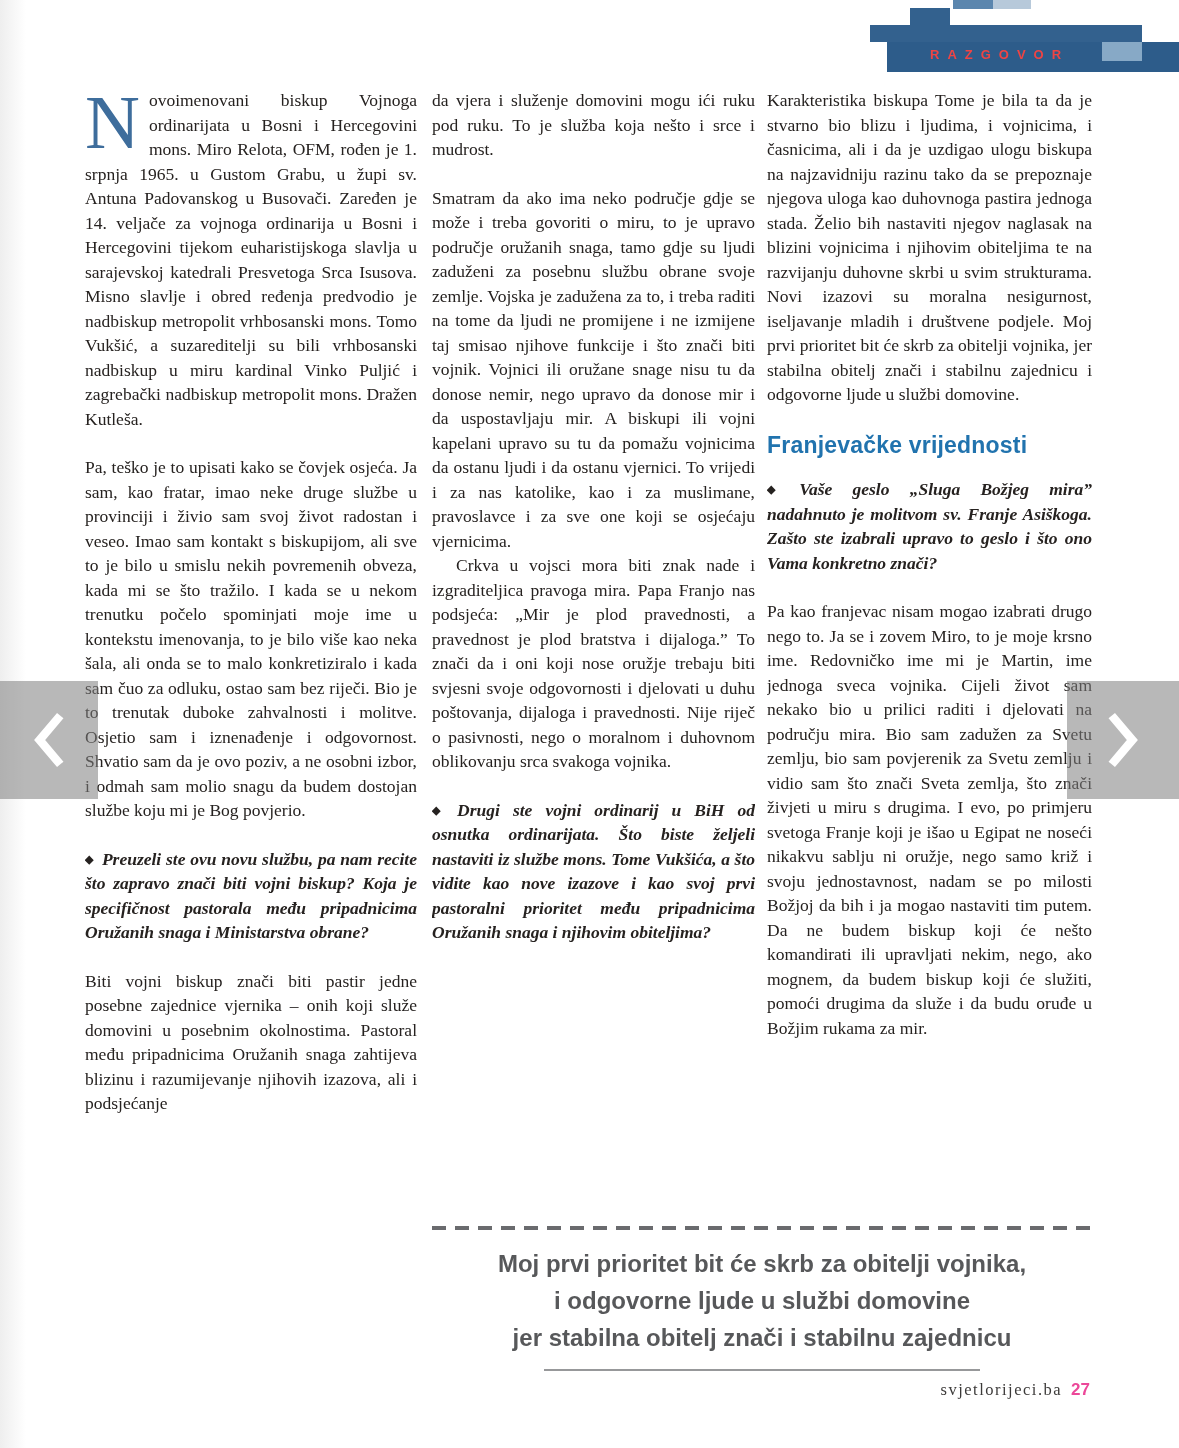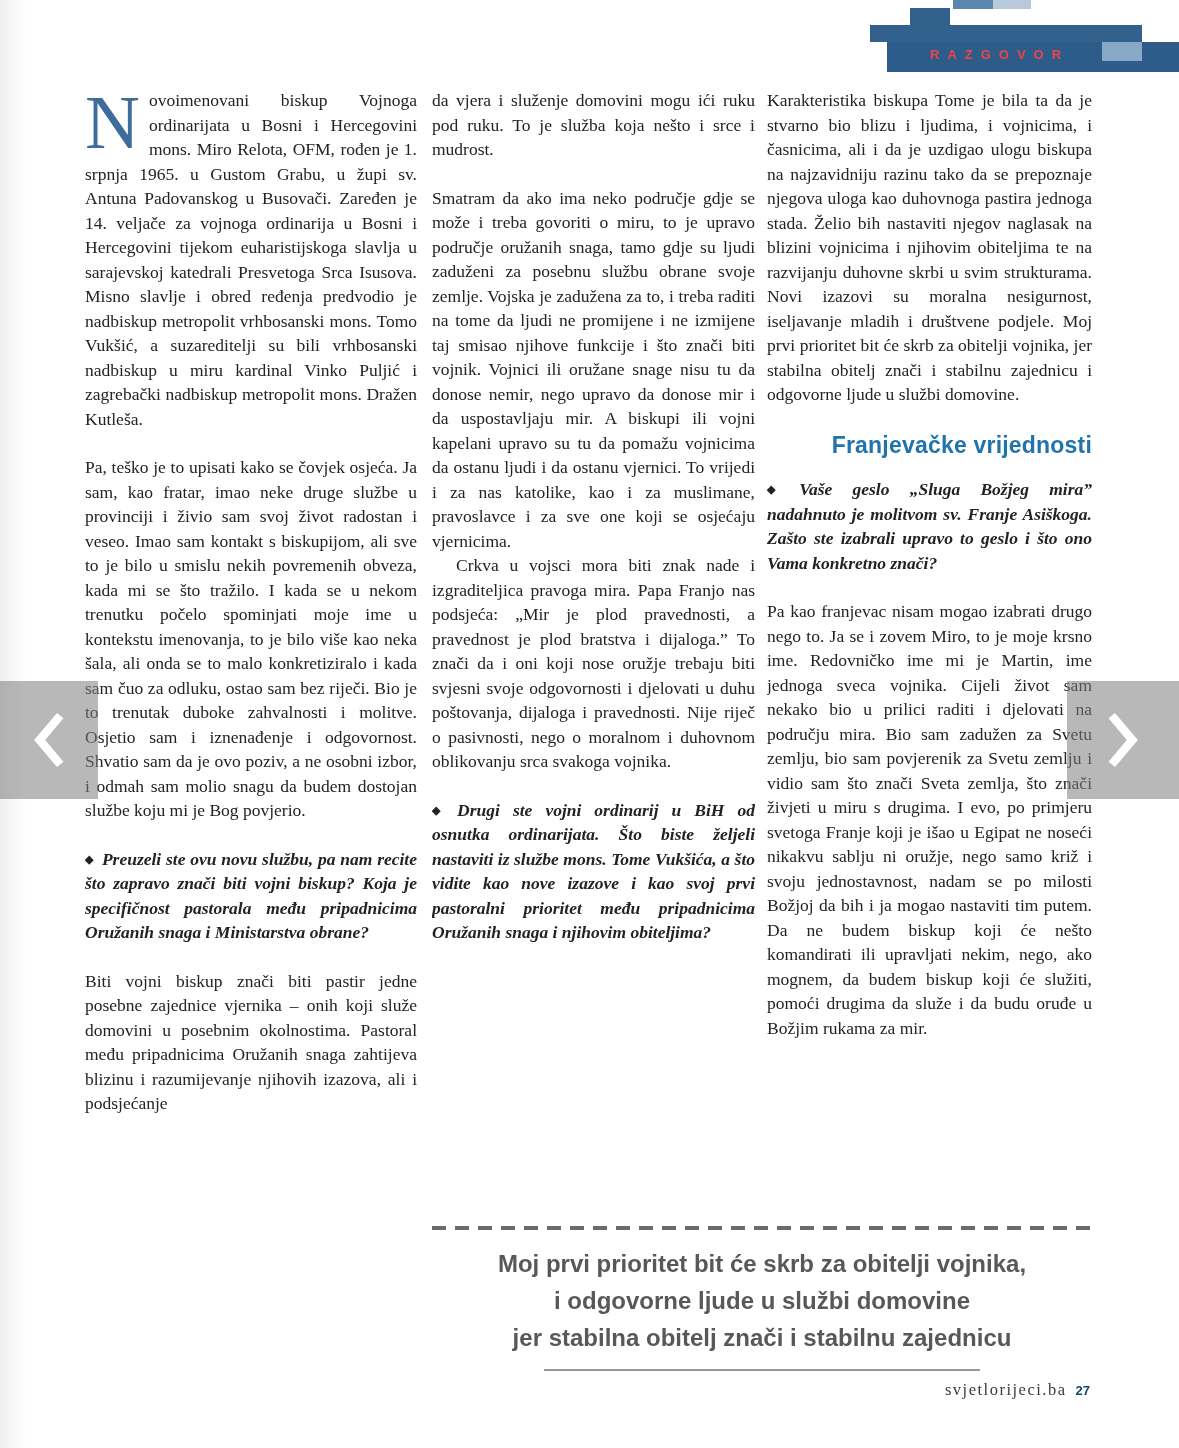--- a/index.html
+++ b/index.html
@@ -43,7 +43,7 @@
   }
   .subhead {
     font-family:"Liberation Sans", sans-serif; font-weight:bold;
-    font-size:23px; color:#2173ae; text-align:right;
+    font-size:23px; color:#2173ae; text-align:left;
     margin:26px 0 20px 0; letter-spacing:0.2px;
   }
   

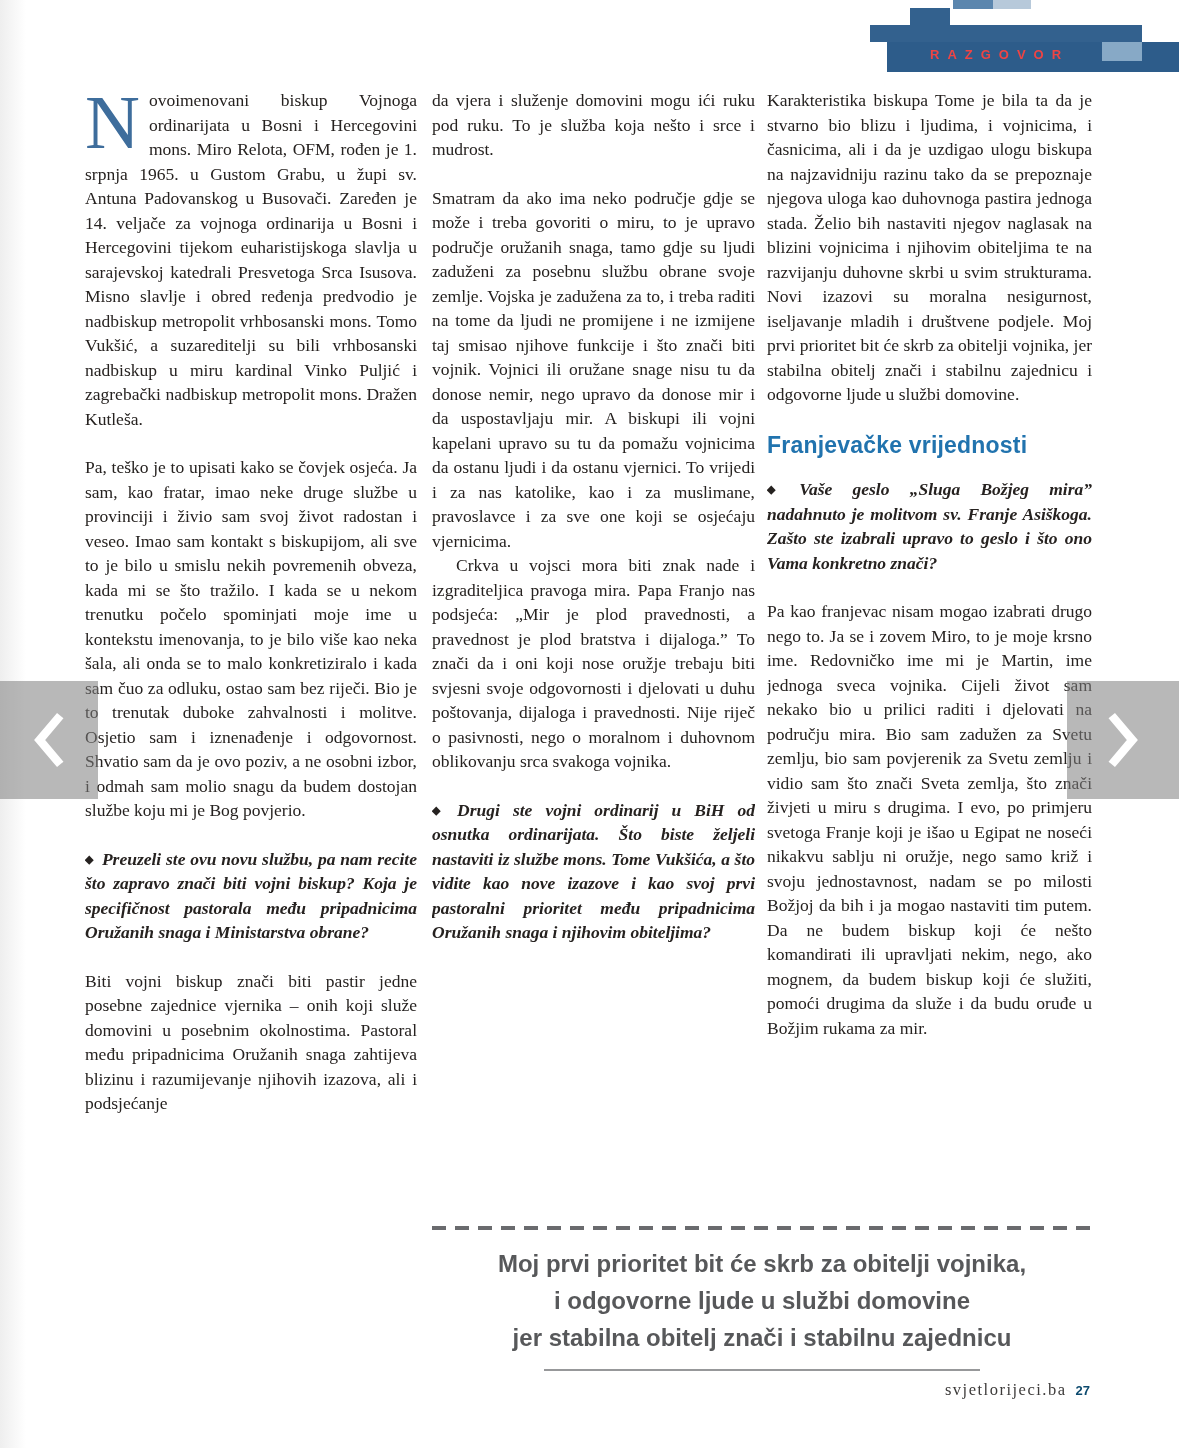--- a/index.html
+++ b/index.html
@@ -65,7 +65,7 @@
   }
   .footer .pagenum {
     font-family:"Liberation Sans", sans-serif; font-weight:bold;
-    font-size:13px; letter-spacing:0; margin-left:9px; color:#0c4a6e;
+    font-size:17px; letter-spacing:0; margin-left:9px; color:#ec4899;
   }
   
   .nav-btn {

